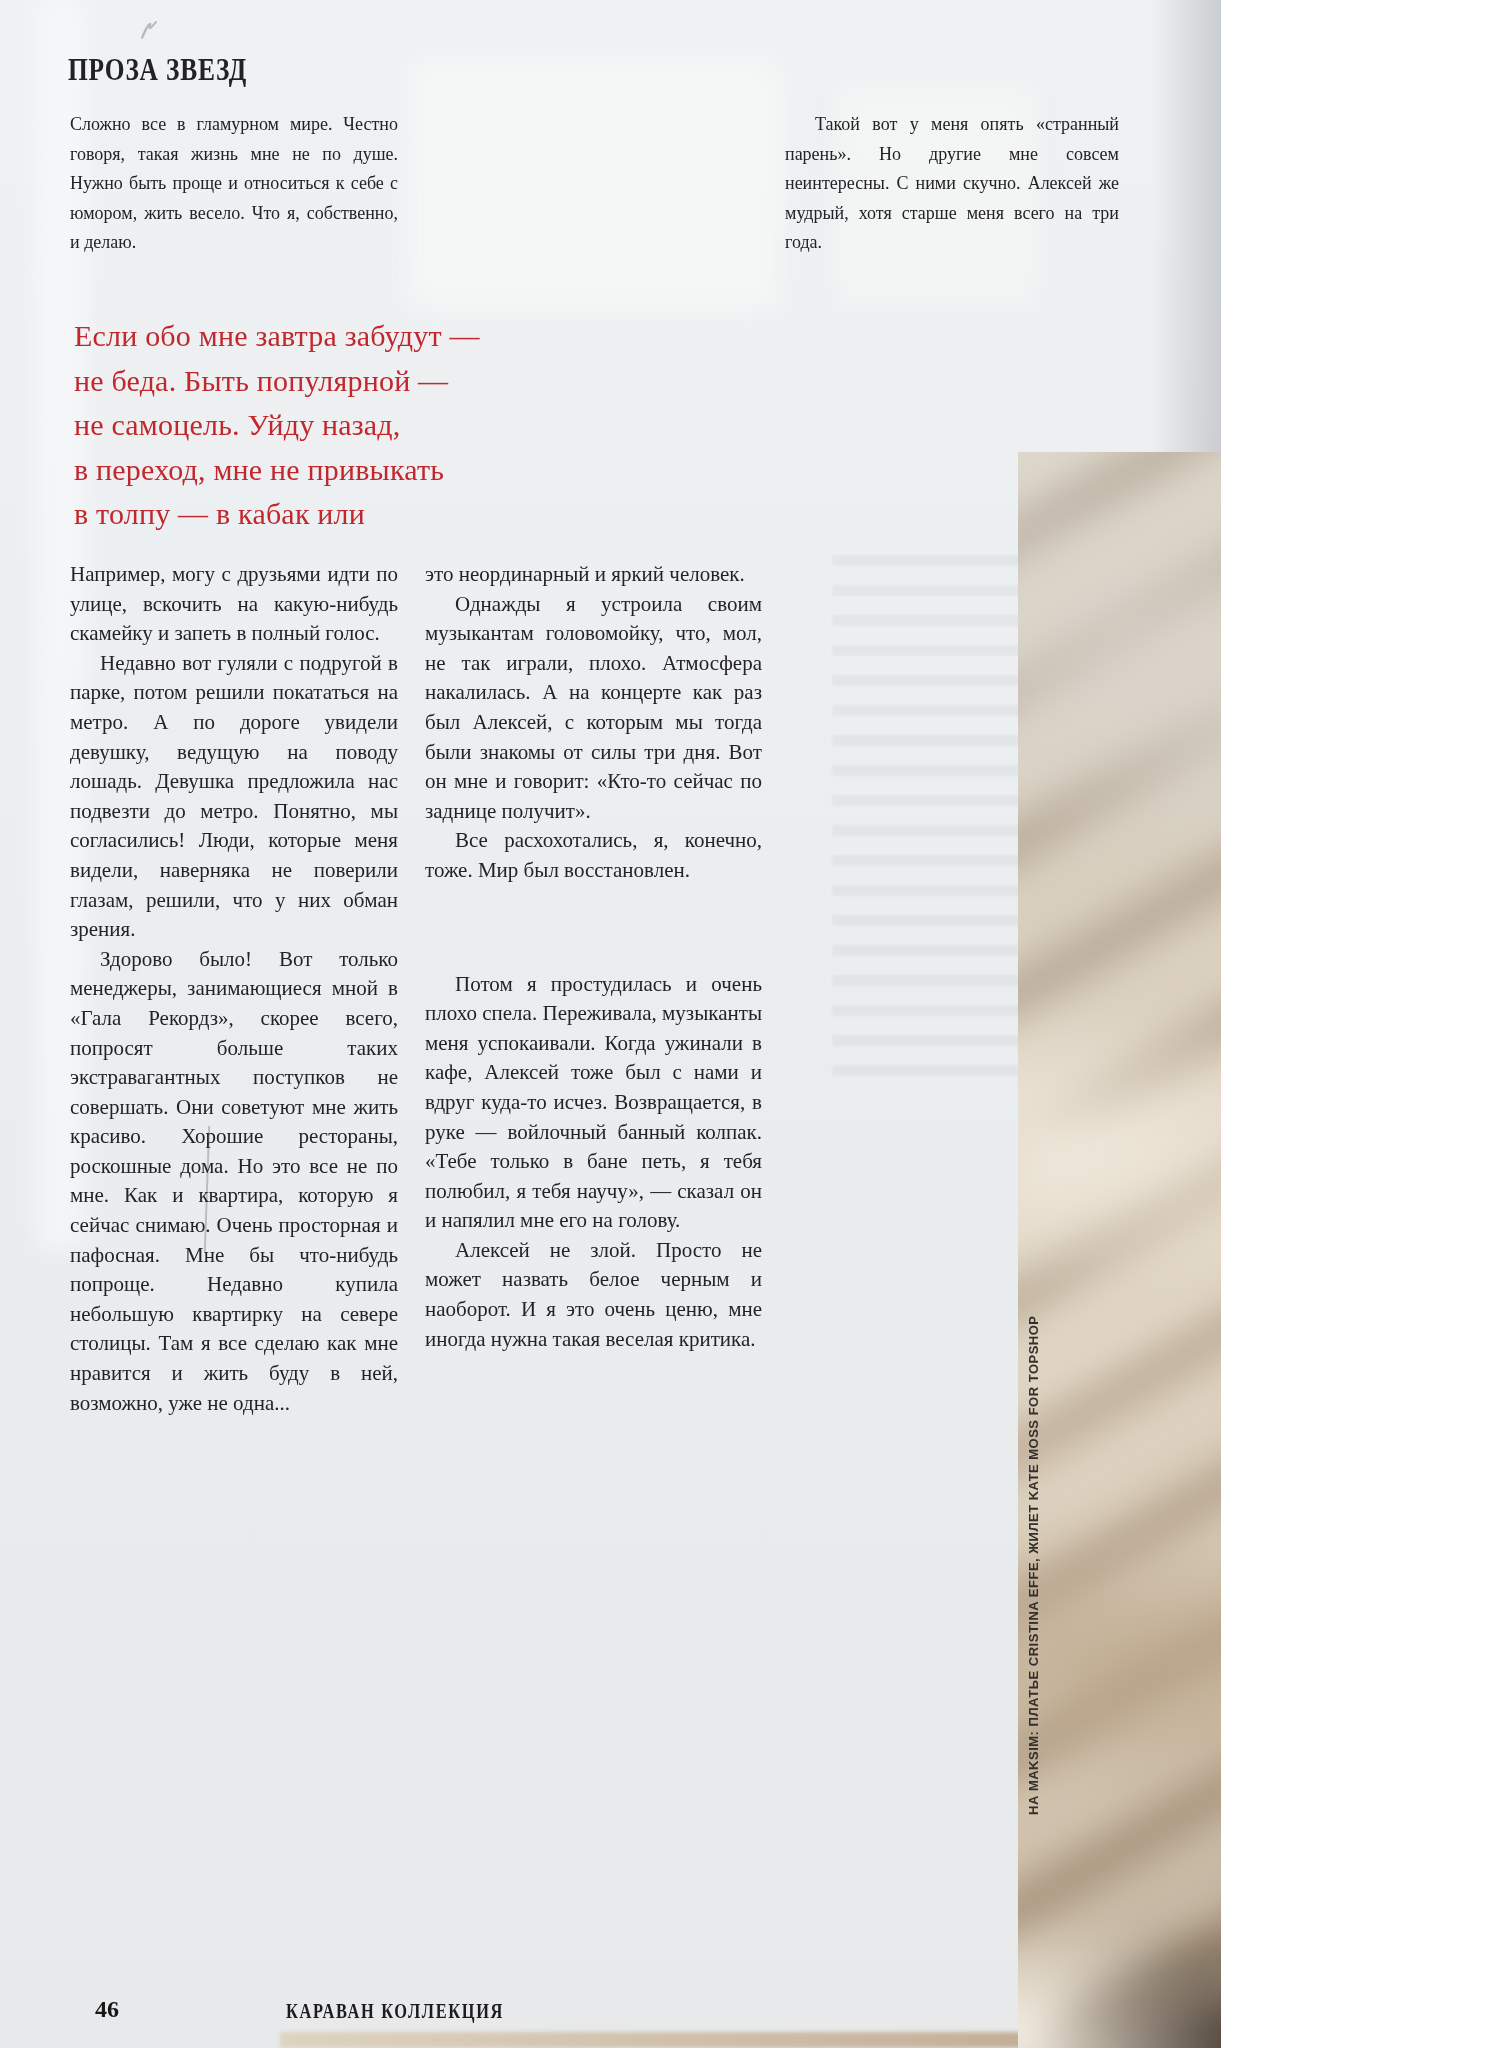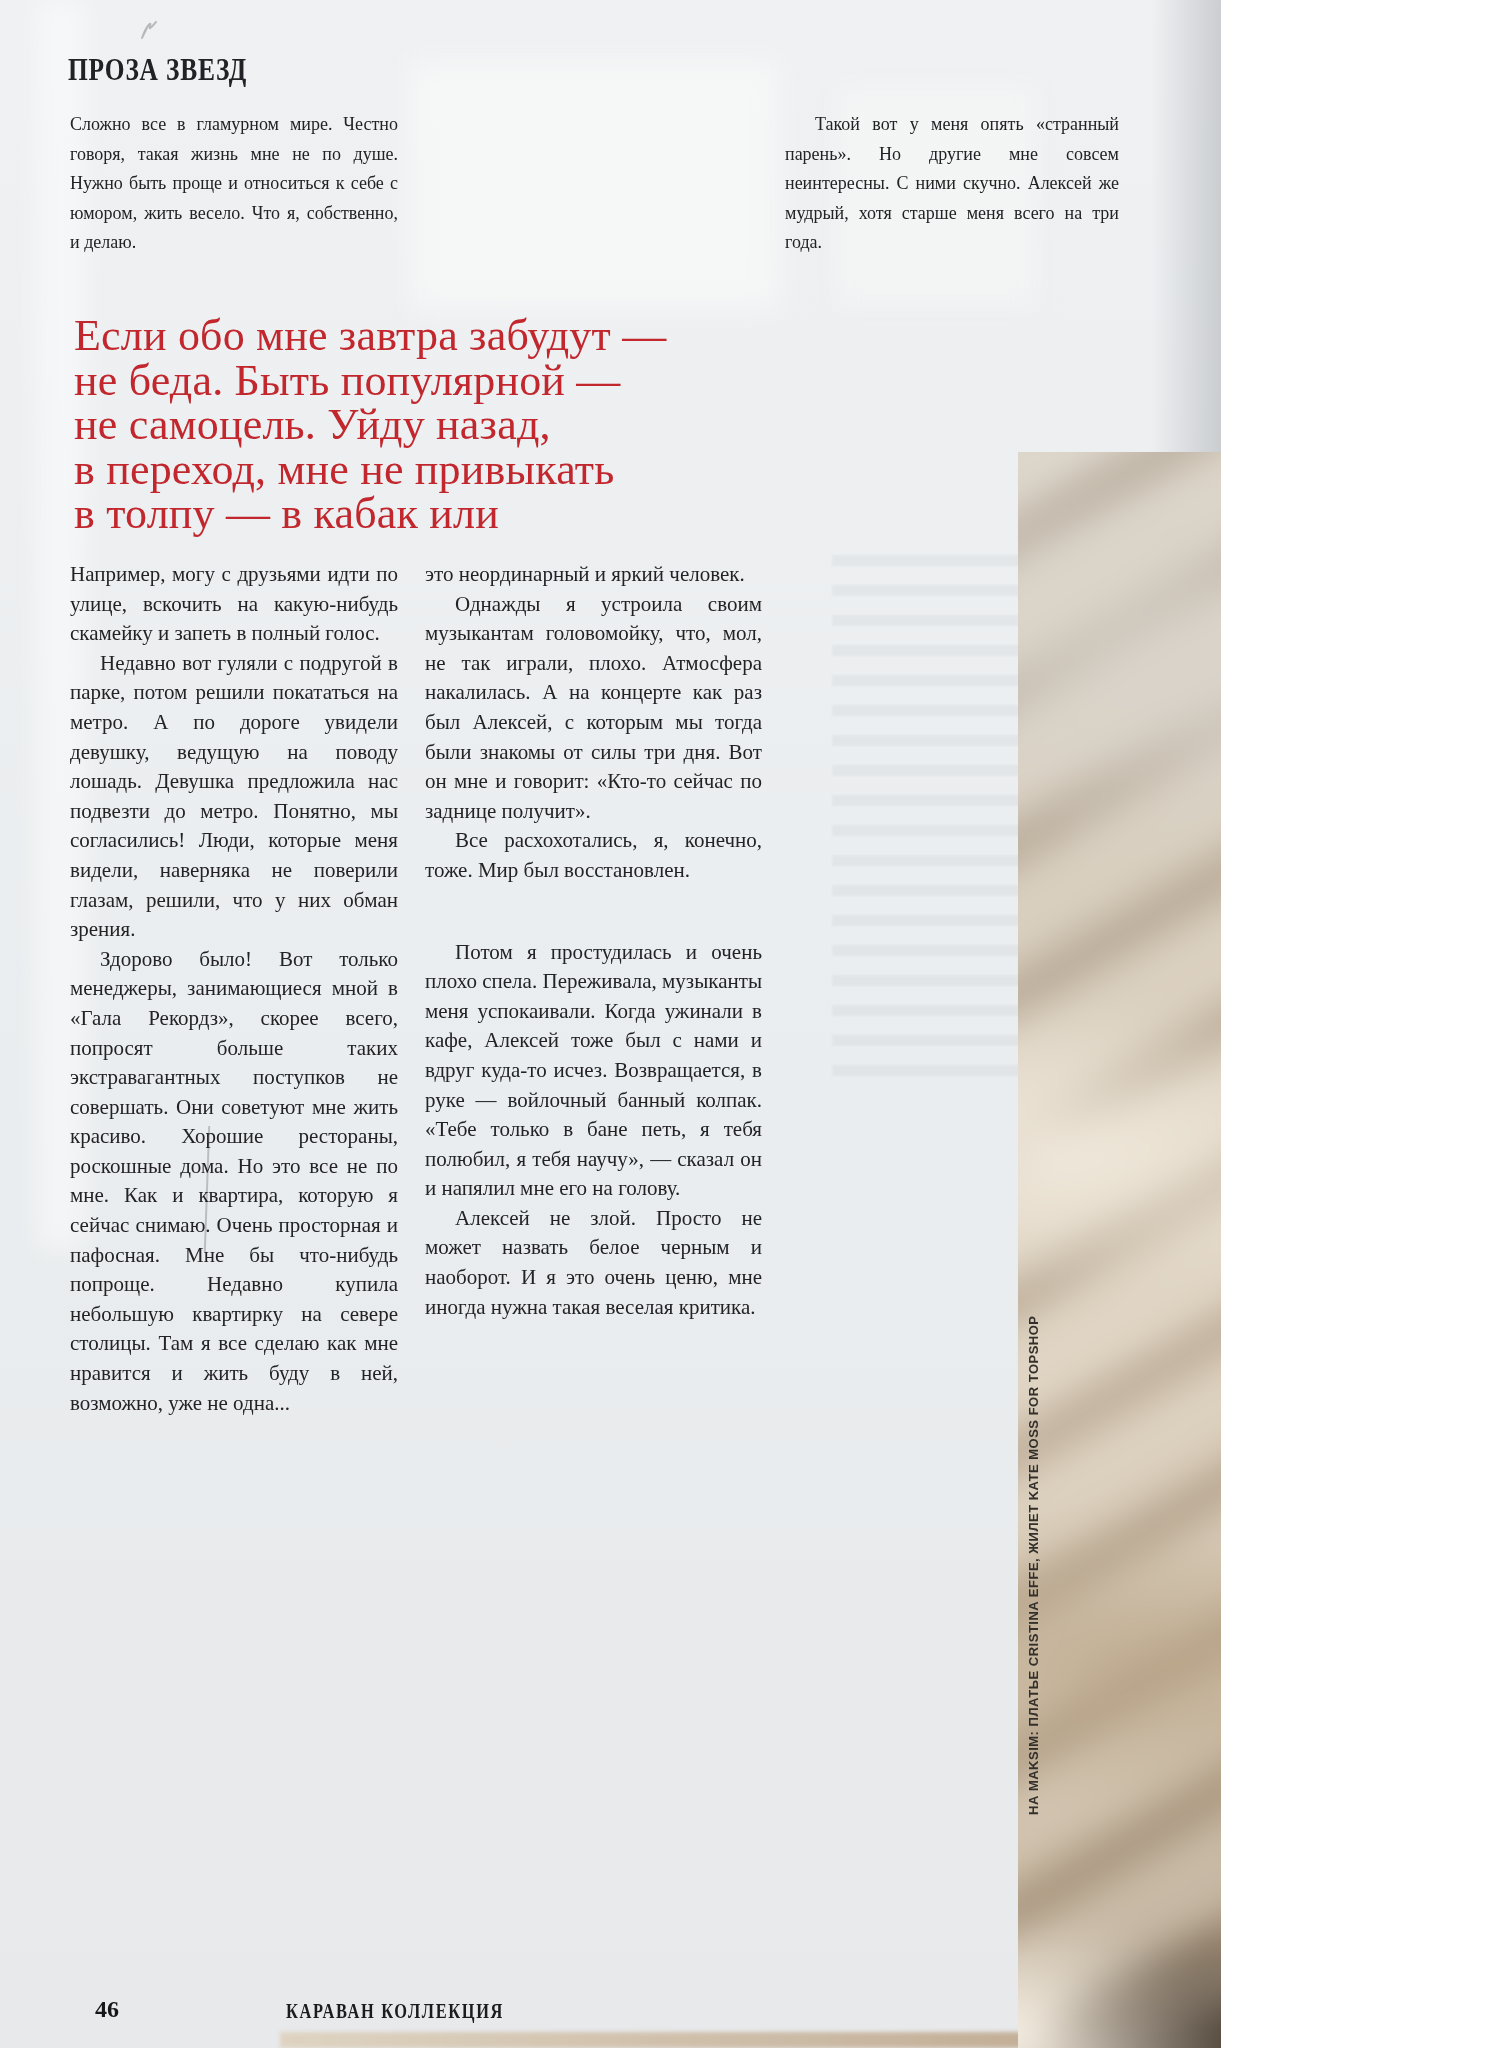--- a/index.html
+++ b/index.html
@@ -47,7 +47,7 @@
   
   .pullquote {
     position:absolute; left:74px; top:314px; width:740px;
-    font-size:44px; line-height:44.5px; color:#c1272d;
+    font-size:30px; line-height:44.5px; color:#c1272d;
     letter-spacing:.2px;
   }
   .quote-line { white-space:nowrap; }

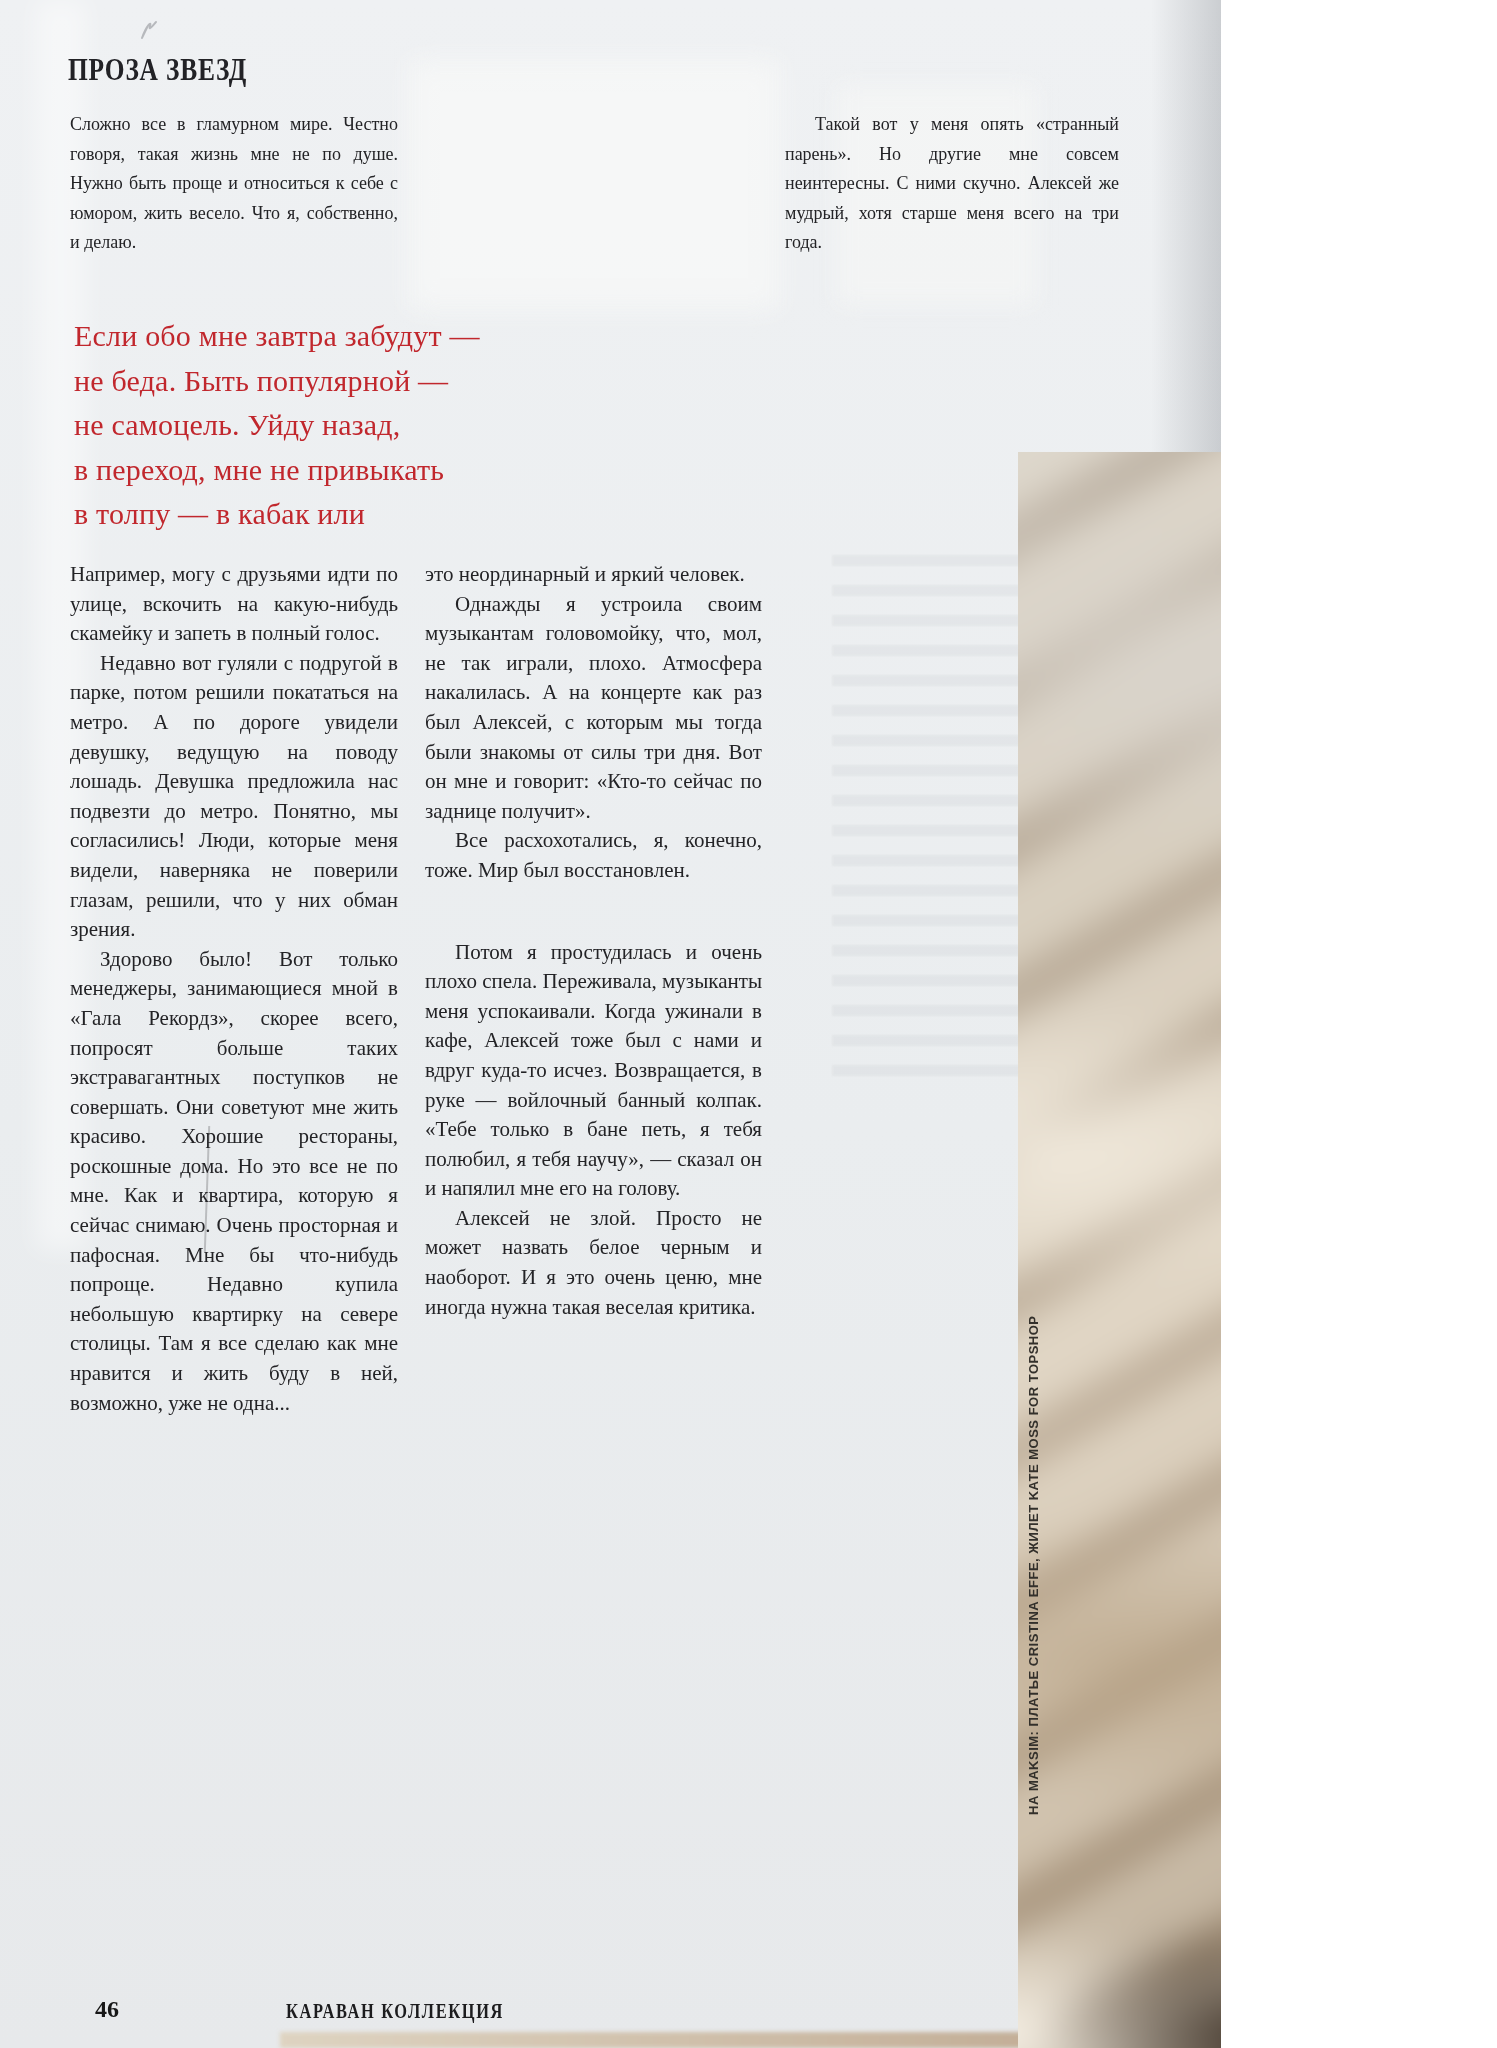--- a/index.html
+++ b/index.html
@@ -57,7 +57,7 @@
              text-align:justify; }
   .bodycol p { margin:0; }
   .bodycol p.indent { text-indent:30px; }
-  .bodycol p.gap { margin-top:52px; }
+  .bodycol p.gap { margin-top:84px; }
   .bcol-left { left:70px;  width:328px; }
   .bcol-mid  { left:425px; width:337px; }
 

